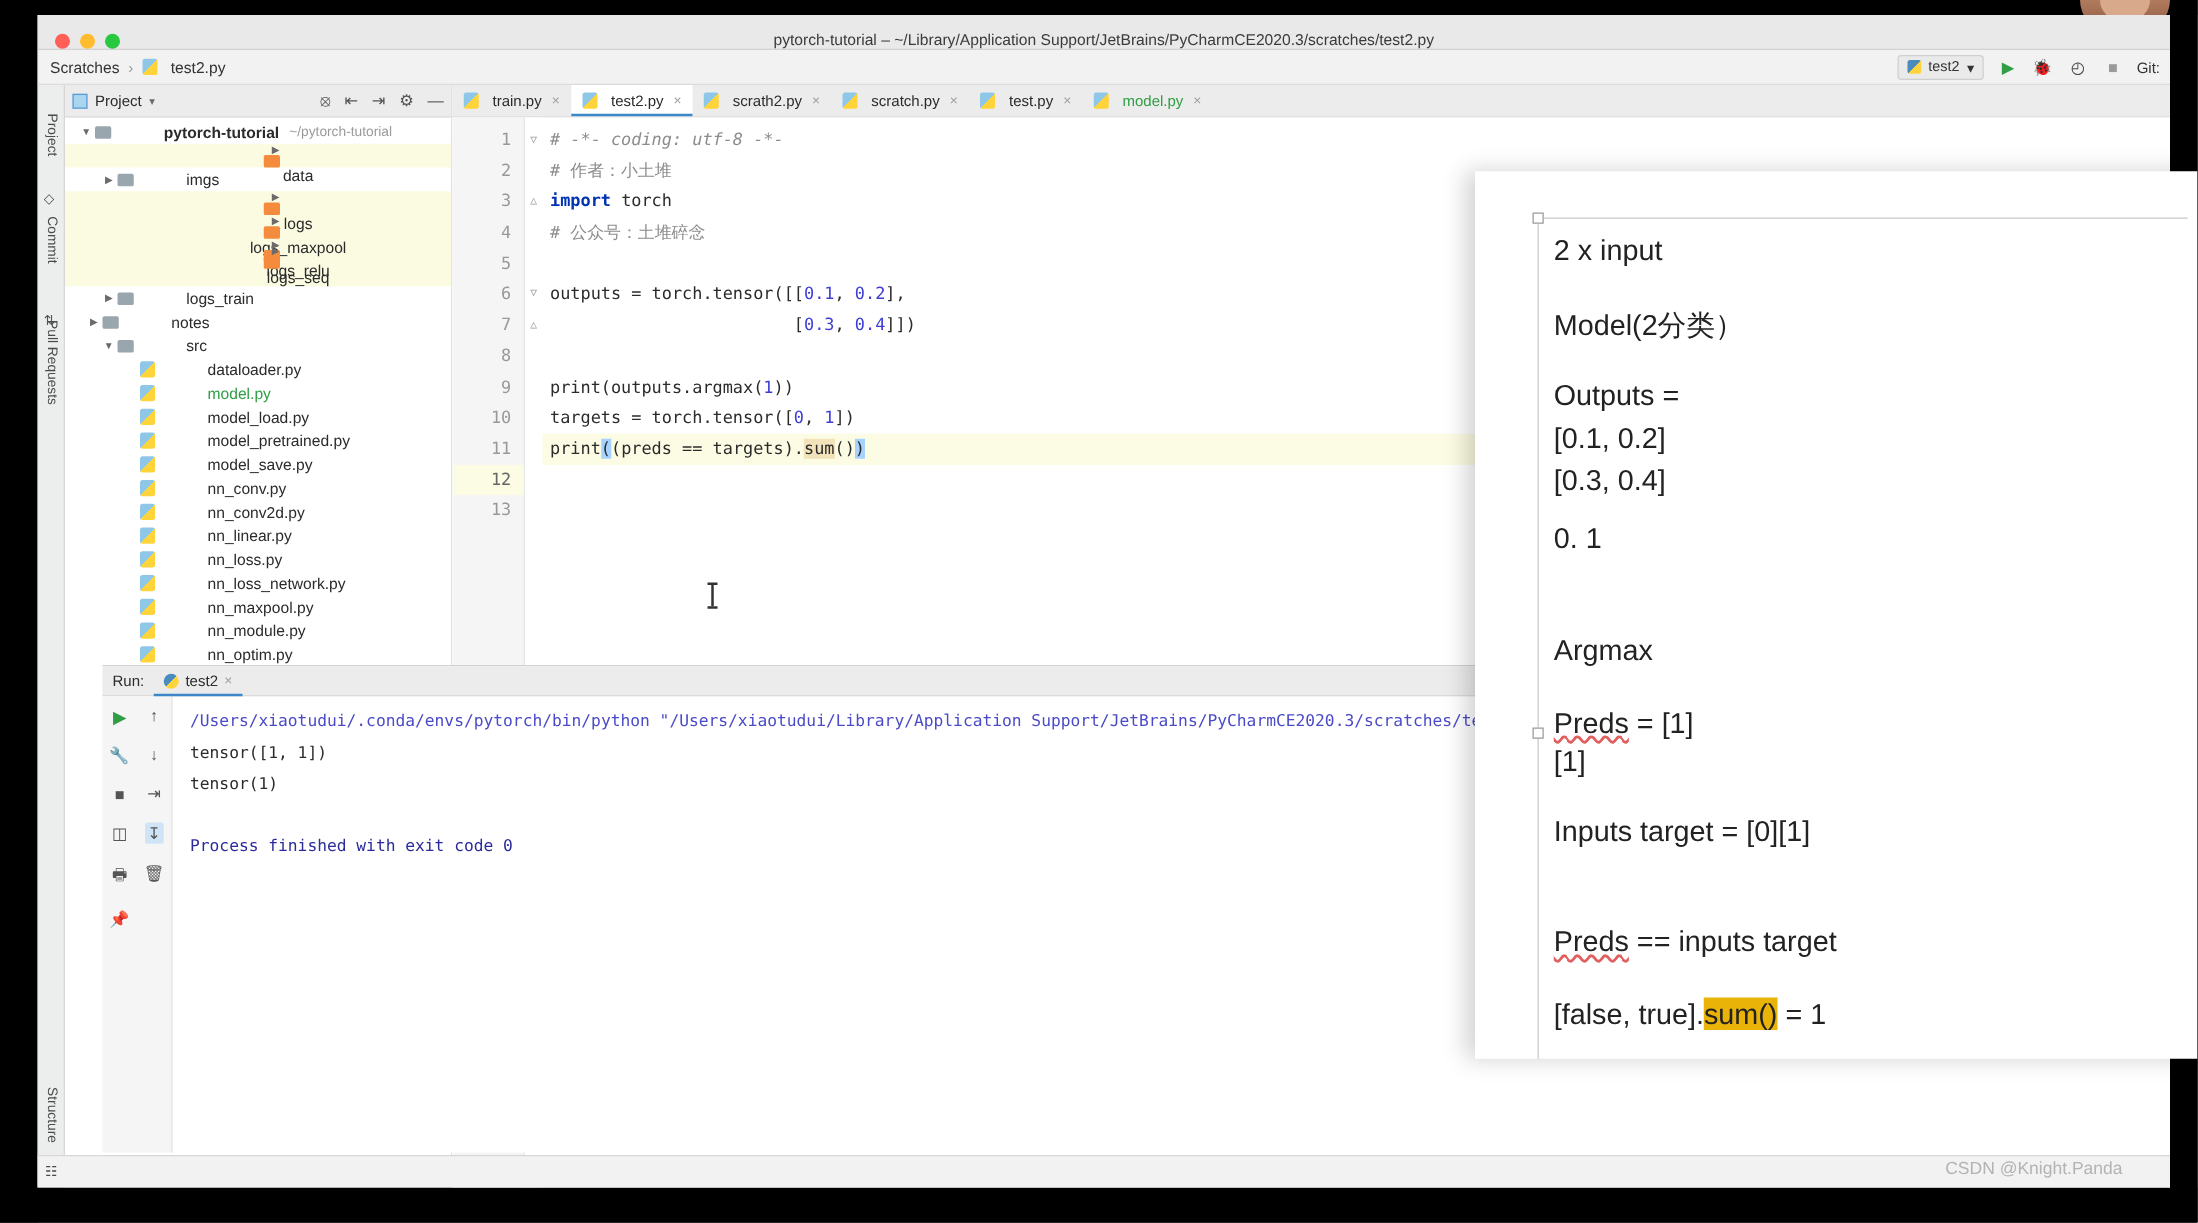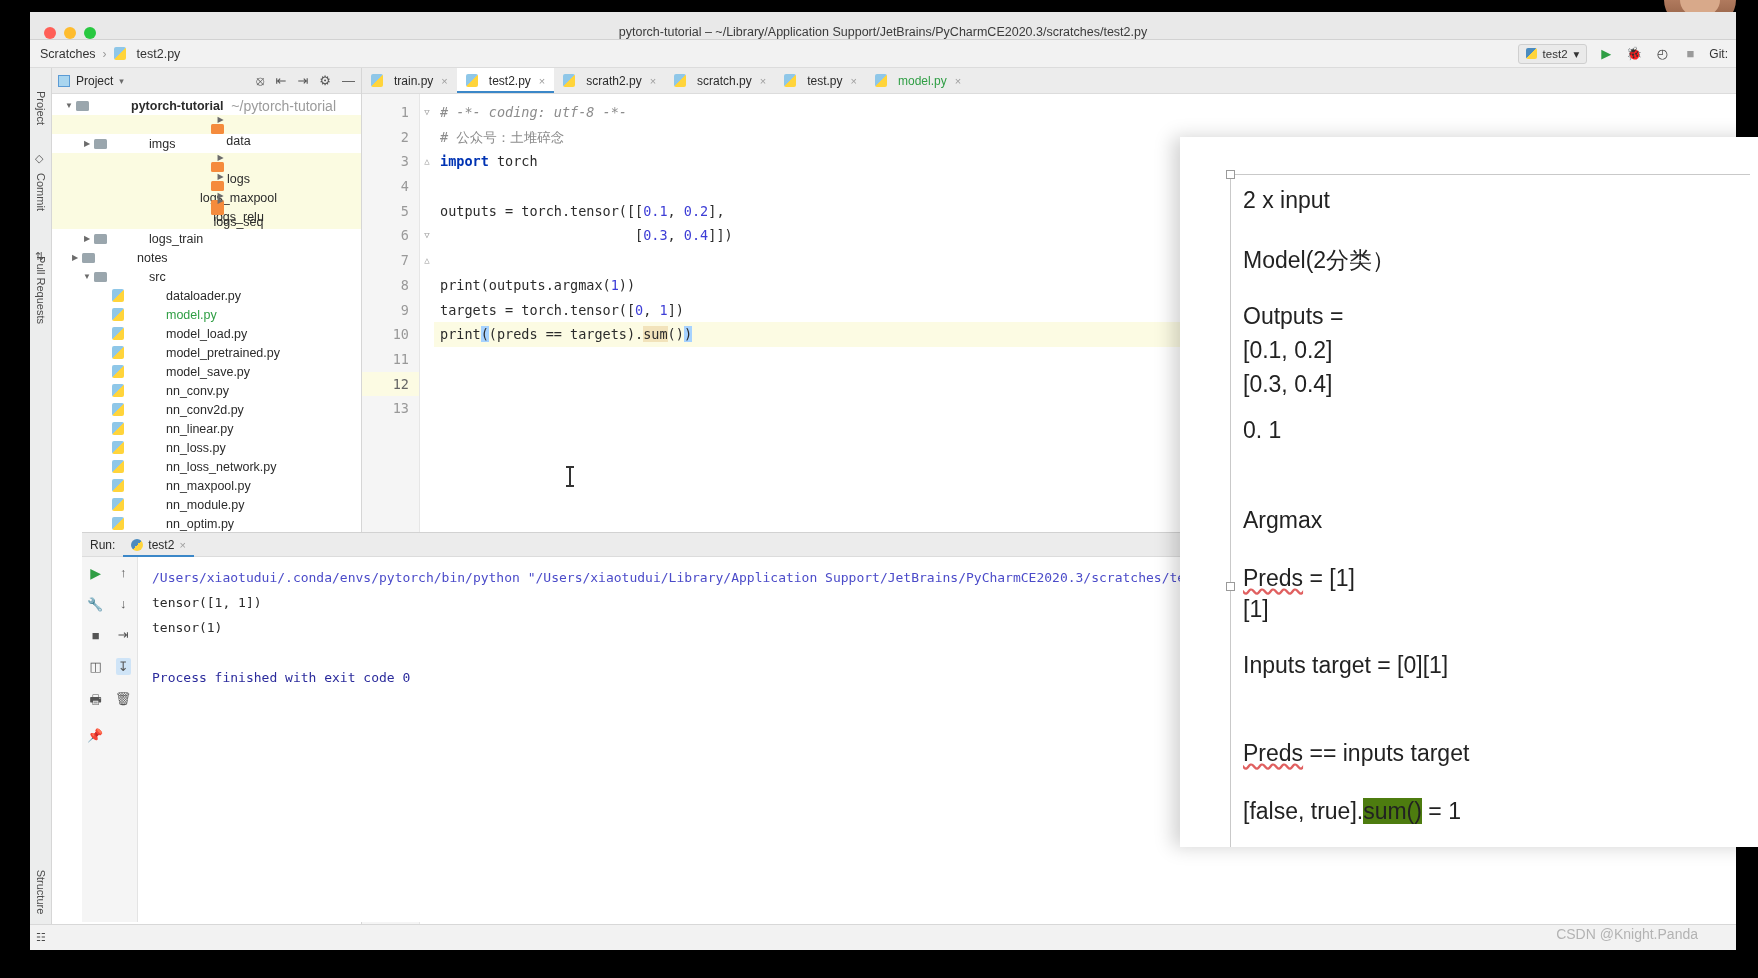--- a/index.html
+++ b/index.html
@@ -87,7 +87,7 @@
   .nm { color:#2b2b2b;margin-left:36px; }
   .nm.bold { font-weight:bold; }
   .nm.green { color:#2f9e44; }
-  .path { color:#9b9b9b; margin-left:8px; font-size:14px; }
+  .path { color:#9b9b9b; margin-left:8px; font-size:11px; }
 
   
   .editor-wrap { flex:1; display:flex; flex-direction:column; background:#fff; min-width:0; }

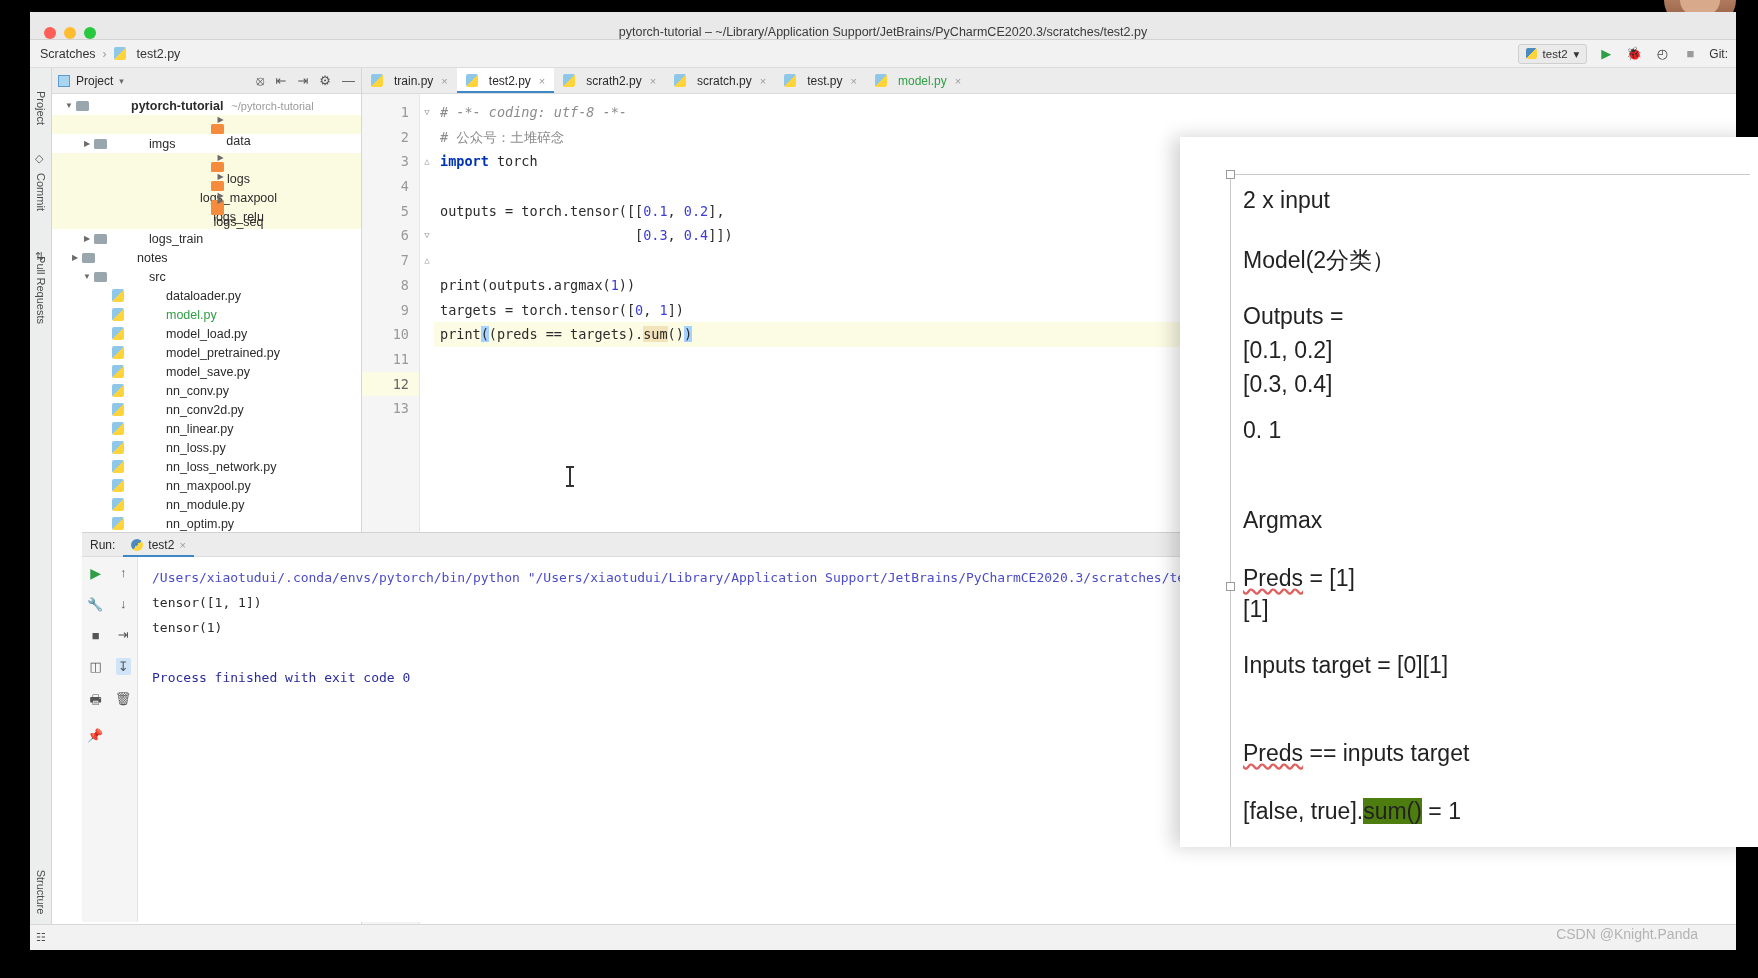--- a/index.html
+++ b/index.html
@@ -422,6 +422,7 @@
           </div>
           <div class="code">
             <div class="cline"><span class="cm">#&nbsp;-*-&nbsp;coding:&nbsp;utf-8&nbsp;-*-</span></div>
+            <div class="cline"><span class="cm2">#&nbsp;作者：小土堆</span></div>
             <div class="cline"><span class="cm2">#&nbsp;公众号：土堆碎念</span></div>
             <div class="cline"><span class="kw">import</span> torch</div>
             <div class="cline"></div>

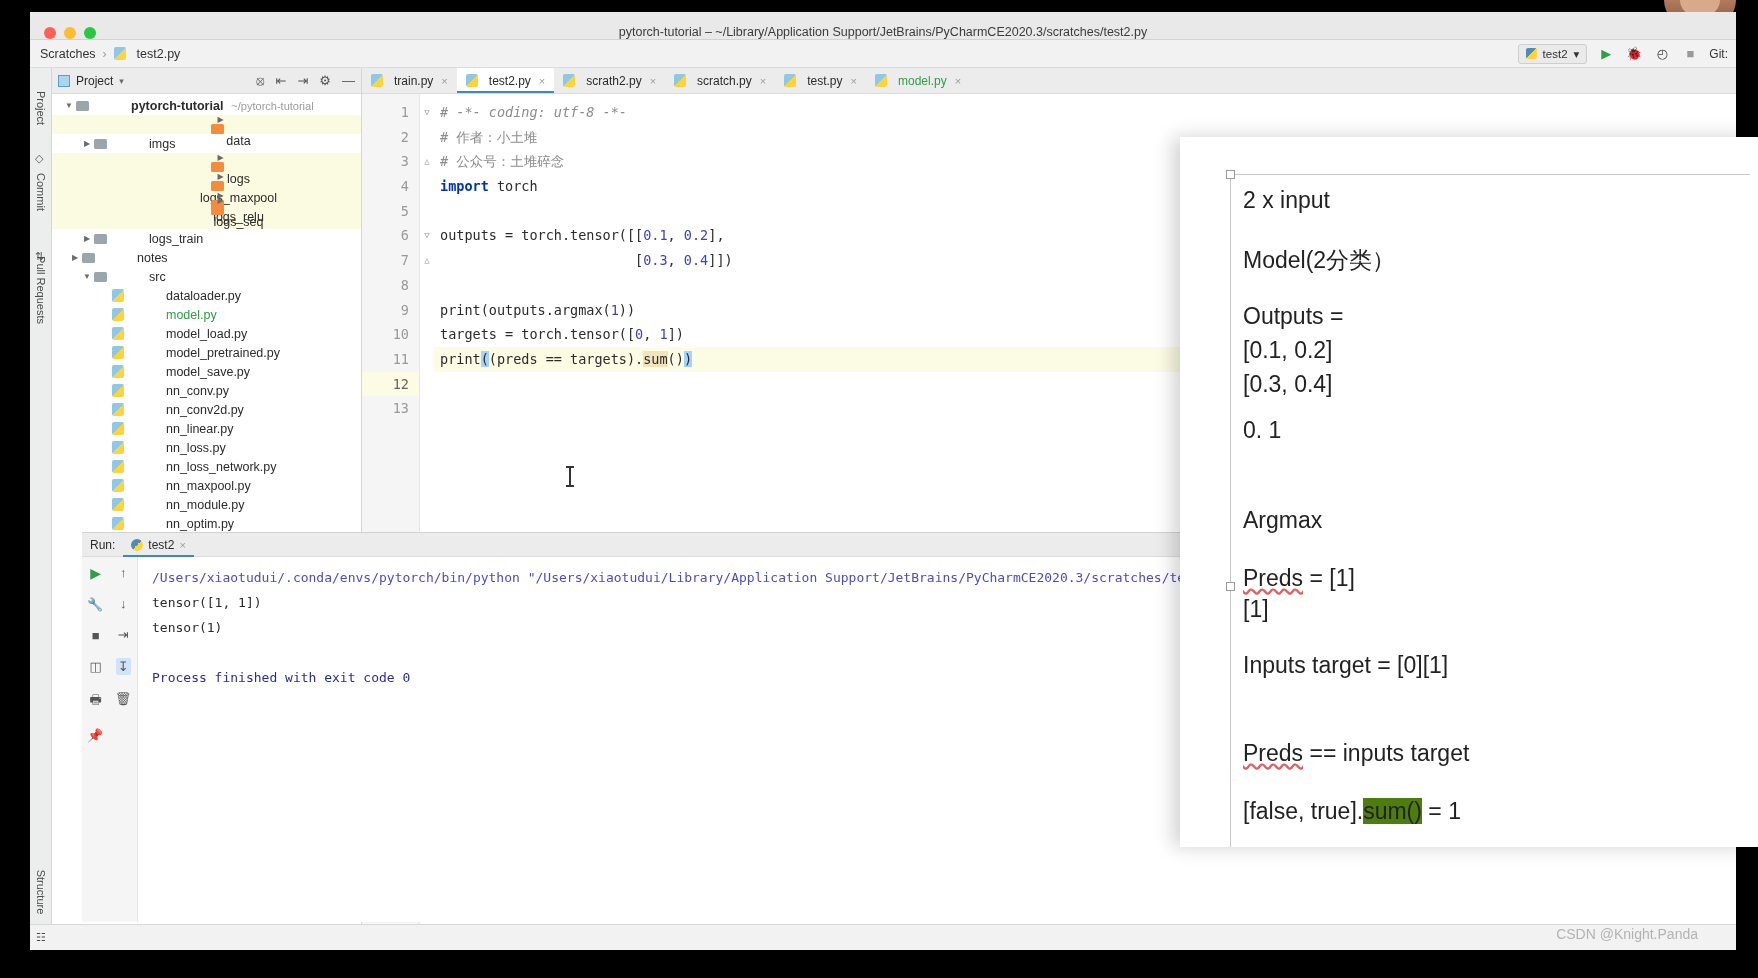--- a/index.html
+++ b/index.html
@@ -423,8 +423,8 @@
           <div class="code">
             <div class="cline"><span class="cm">#&nbsp;-*-&nbsp;coding:&nbsp;utf-8&nbsp;-*-</span></div>
             <div class="cline"><span class="cm2">#&nbsp;作者：小土堆</span></div>
+            <div class="cline"><span class="kw">import</span> torch</div>
             <div class="cline"><span class="cm2">#&nbsp;公众号：土堆碎念</span></div>
-            <div class="cline"><span class="kw">import</span> torch</div>
             <div class="cline"></div>
             <div class="cline">outputs = torch.tensor([[<span class="num">0.1</span>, <span class="num">0.2</span>],</div>
             <div class="cline">                        [<span class="num">0.3</span>, <span class="num">0.4</span>]])</div>

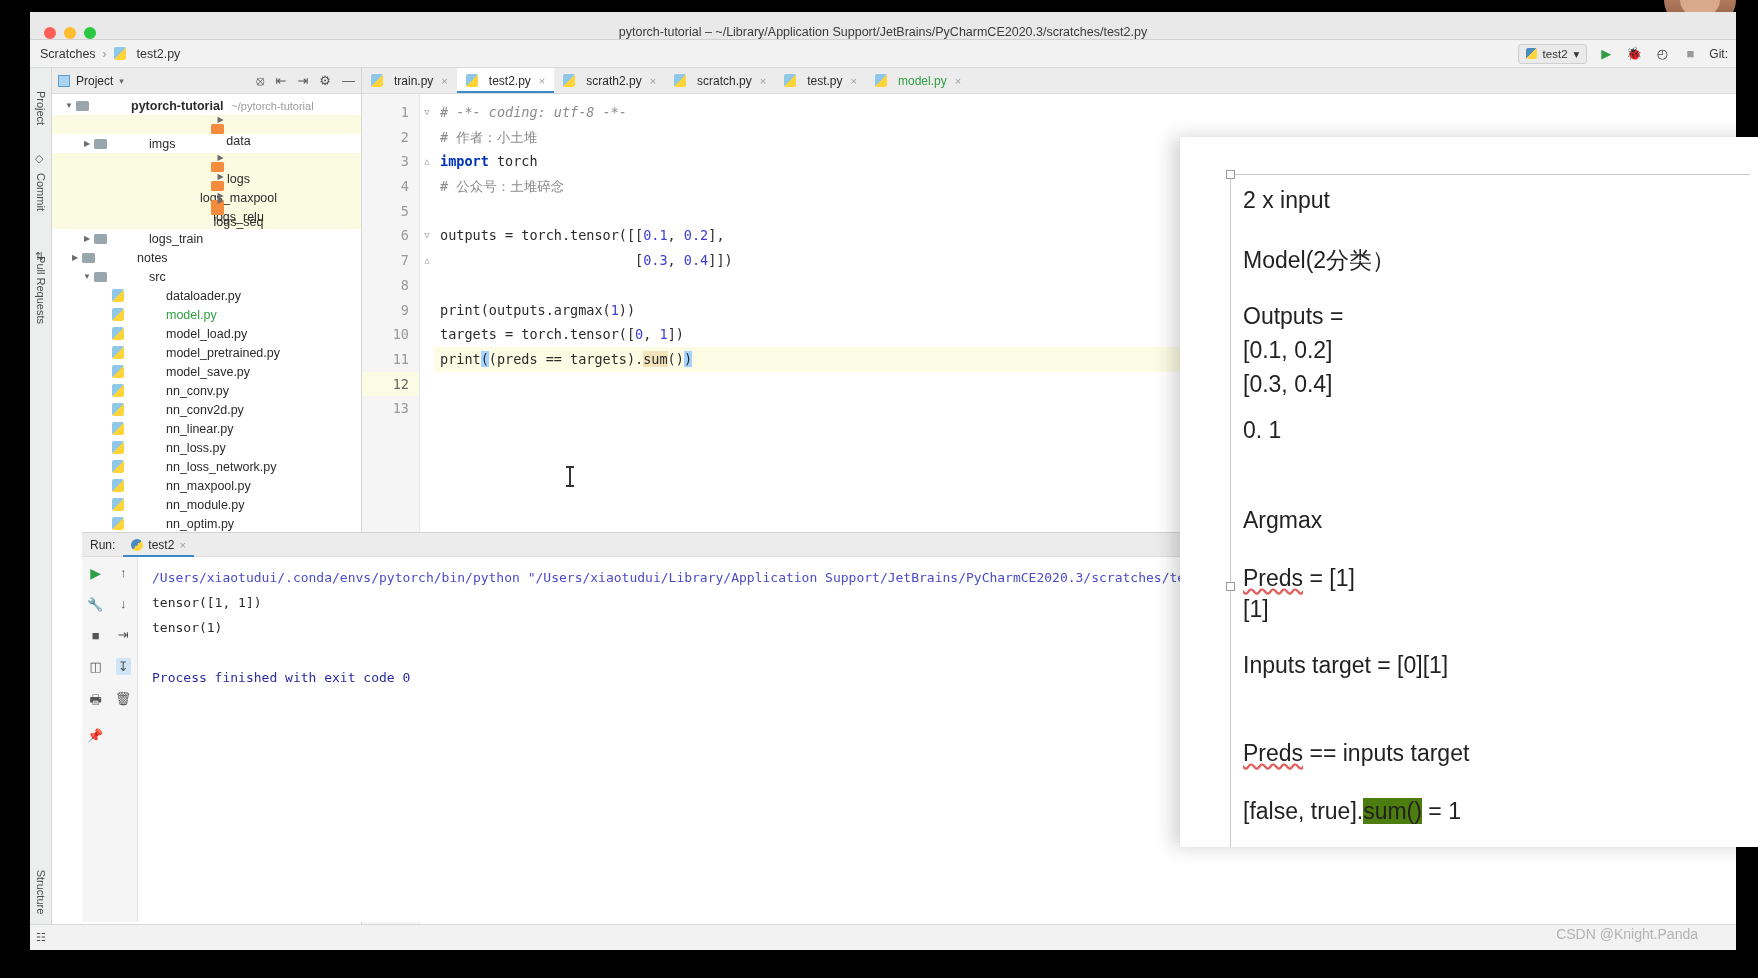--- a/index.html
+++ b/index.html
@@ -165,7 +165,7 @@
   .ov-txt { position:absolute; left:13px; font-size:23px; color:#222;
             font-family:"Liberation Sans", sans-serif; white-space:nowrap; }
   .ov-ul { text-decoration: underline wavy #e06060; text-decoration-skip-ink:none; }
-  .hl-blue { background:#4d7c0f; }
+  .hl-blue { background:#eab308; }
 
   .wm-bottom { position:absolute; right:60px; bottom:36px; font-size:14px; color:#b3b3b3; }
 </style>

